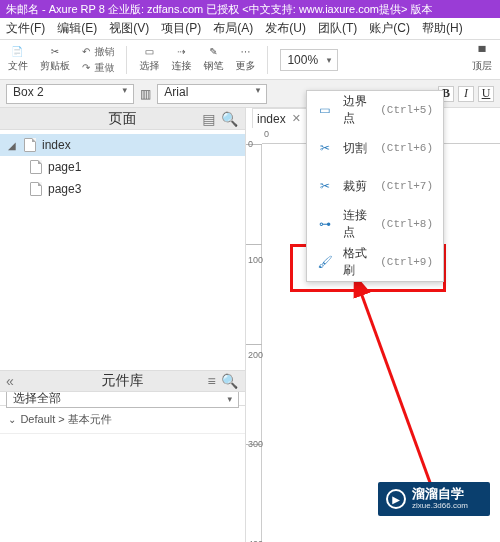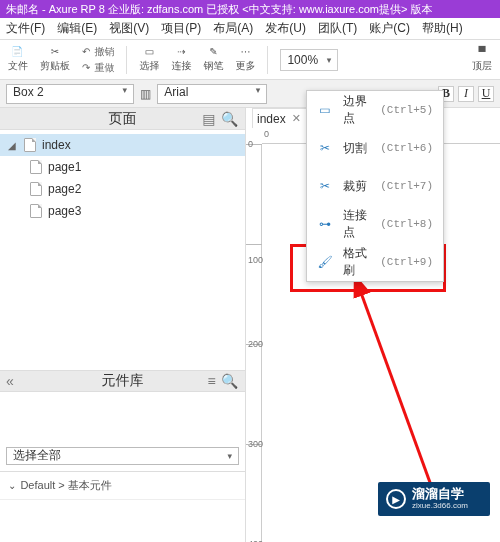--- a/index.html
+++ b/index.html
@@ -181,10 +181,6 @@
       </div>
       <div class="tree-item indent1">
         <span class="pgico"></span>
-        <span>page2</span>
-      </div>
-      <div class="tree-item indent1">
-        <span class="pgico"></span>
         <span>page3</span>
       </div>
     </div>

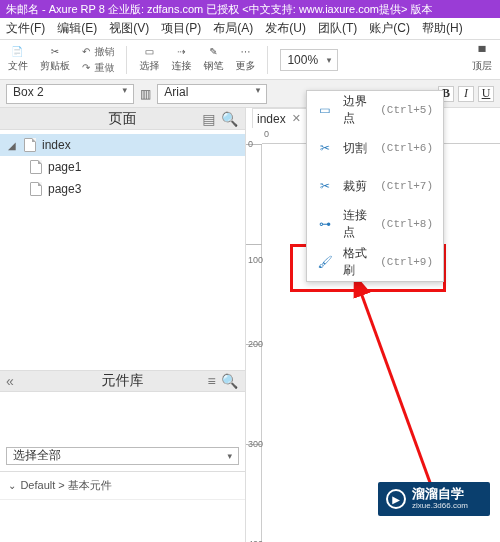--- a/index.html
+++ b/index.html
@@ -218,7 +218,7 @@
         <div class="tick" style="top: 100px;"></div>
         <div class="ticklbl" style="top: 116px;">100</div>
         <div class="tick" style="top: 200px;"></div>
-        <div class="ticklbl" style="top: 200px;">200</div>
+        <div class="ticklbl" style="top: 211px;">200</div>
         <div class="tick" style="top: 300px;"></div>
         <div class="ticklbl" style="top: 300px;">300</div>
         <div class="ticklbl" style="top: 400px;">400</div>

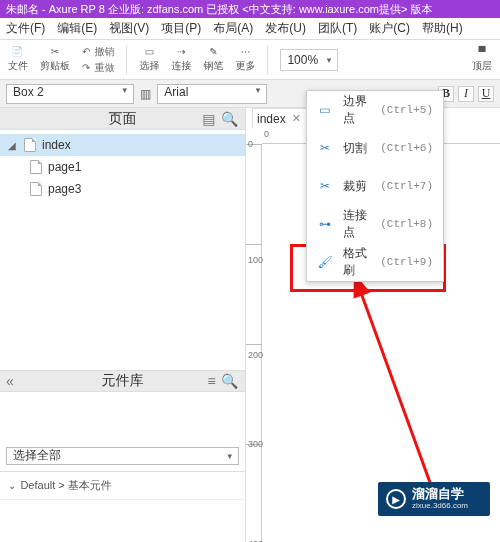--- a/index.html
+++ b/index.html
@@ -37,7 +37,7 @@
   .indent1 { padding-left: 30px; }
 
   .lib-head { border-top: 1px solid #ddd; }
-  .lib-sub { height: 32px; border-bottom: 1px solid #ddd; display: flex; align-items: center; padding: 0 6px; margin-top: 48px; }
+  .lib-sub { height: 14px; border-bottom: 1px solid #ddd; display: flex; align-items: center; padding: 0 6px; }
   .lib-sub .sel { flex: 1; border: 1px solid #bbb; background: #fff; height: 18px; display: flex; align-items: center; justify-content: space-between; padding: 0 6px; }
   .lib-crumb { padding: 6px 8px; font-size: 11px; color: #555; border-bottom: 1px solid #eee; }
   .lib-crumb .chev { font-size: 10px; margin-right: 4px; }

